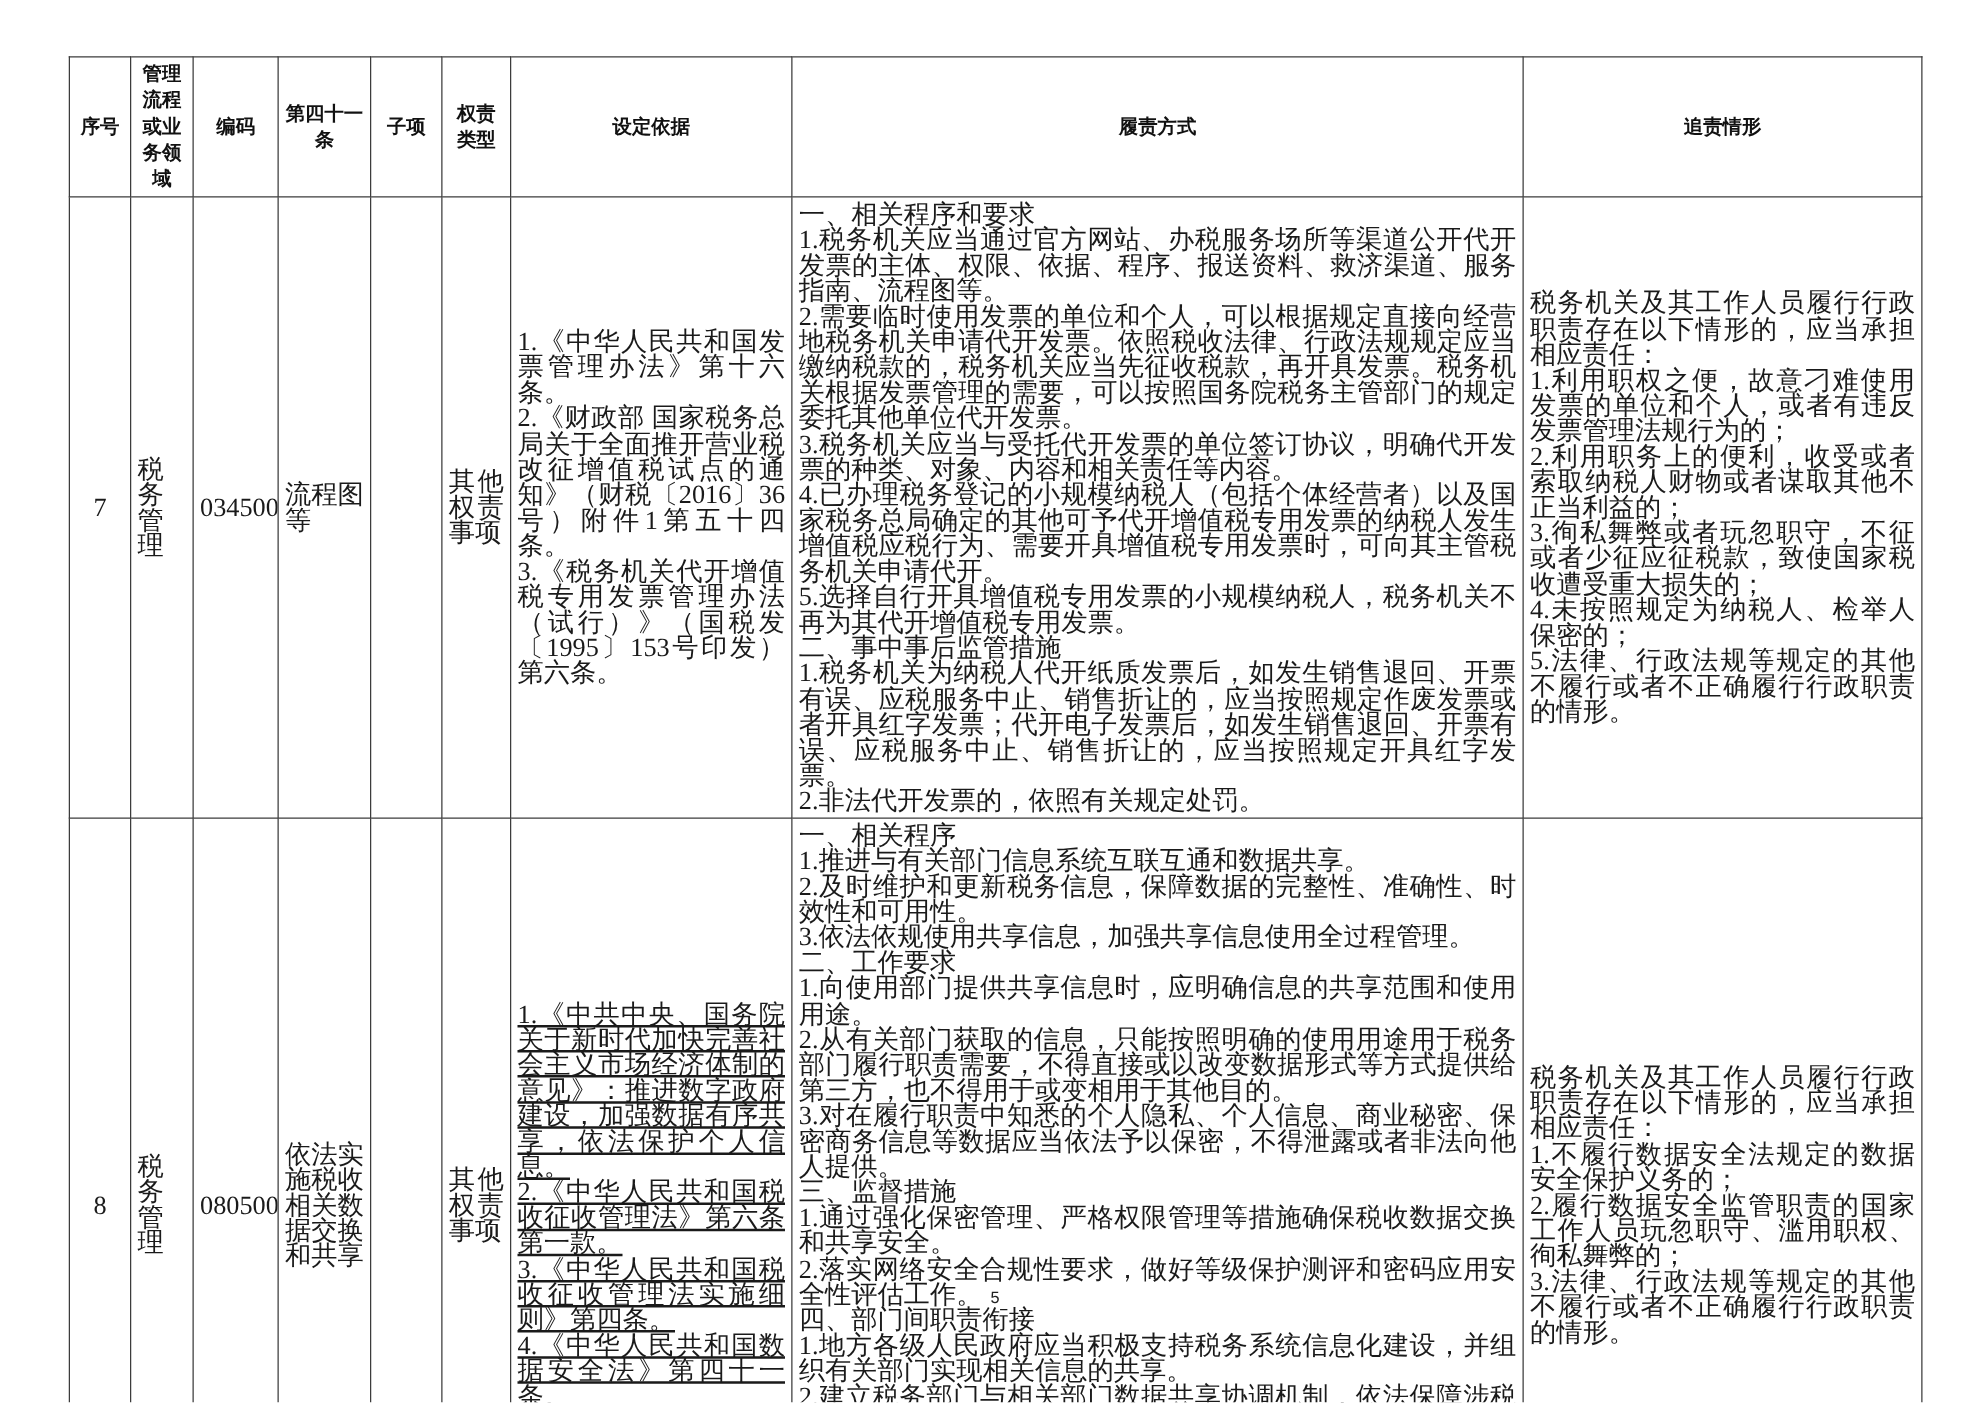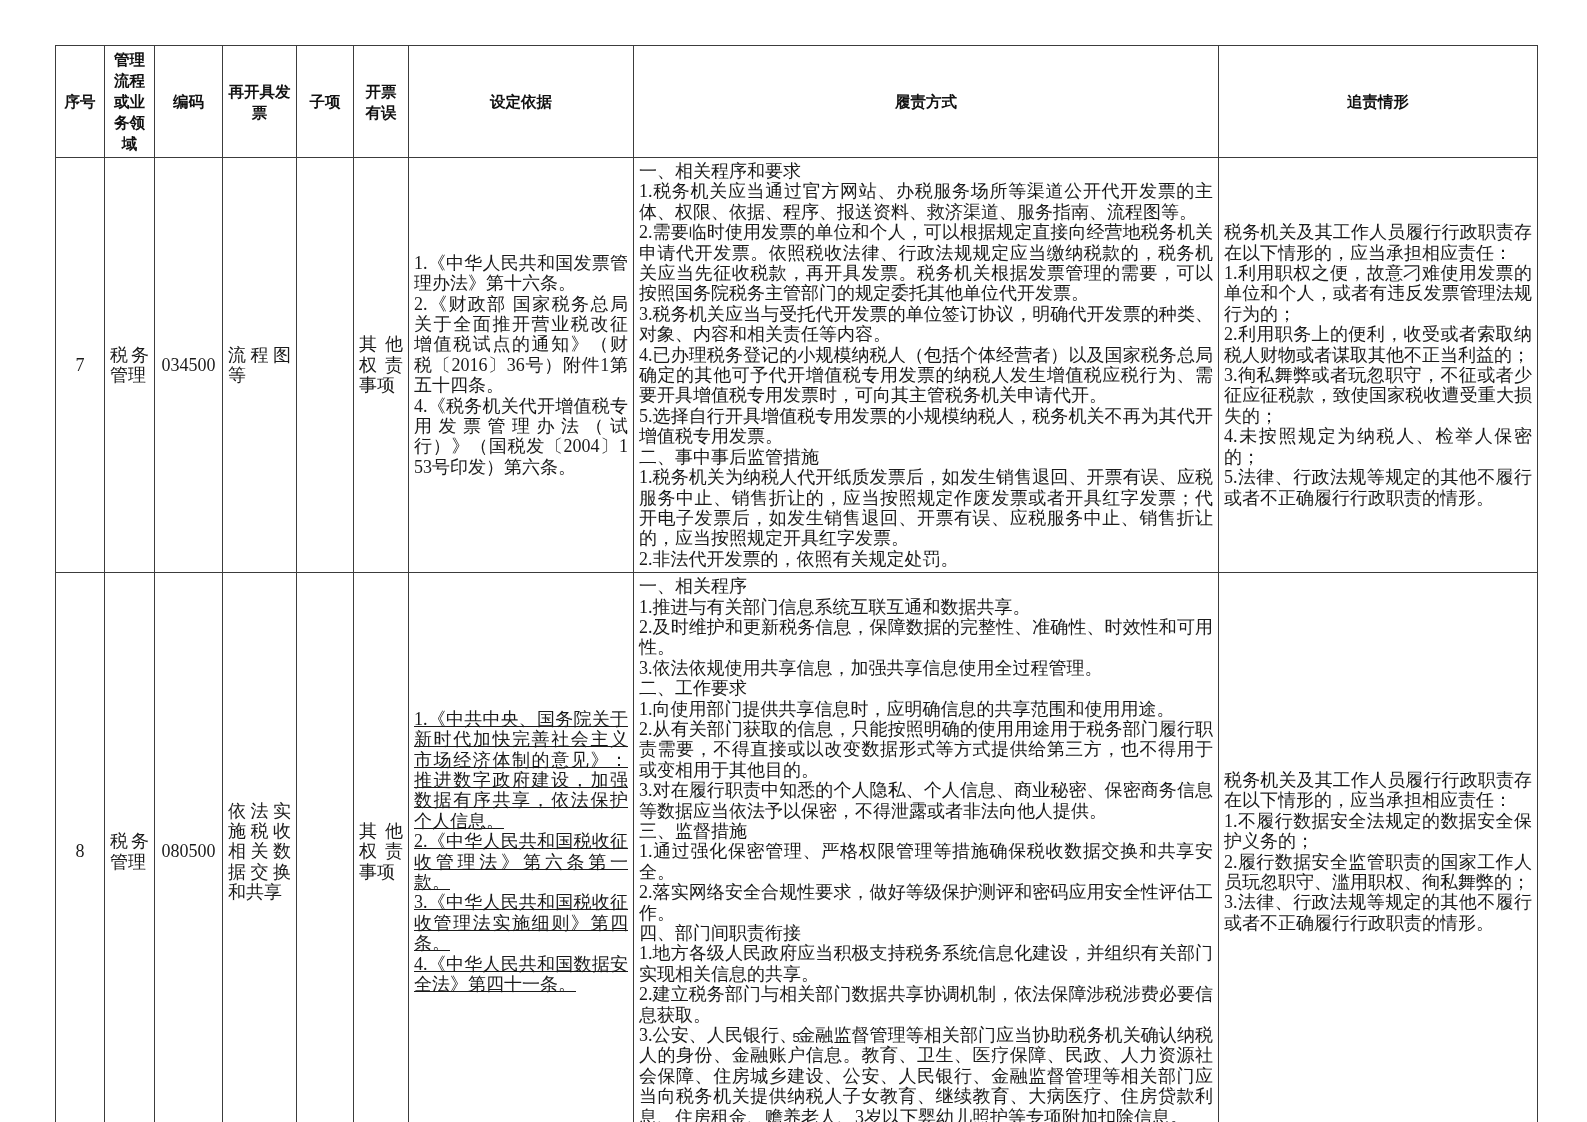--- a/index.html
+++ b/index.html
@@ -93,7 +93,7 @@
         <th>序号</th>
         <th class="narrow-h">管理流程或业务领域</th>
         <th>编码</th>
-        <th class="narrow-h">再开具发票</th>
+        <th class="narrow-h">第四十一条</th>
         <th>子项</th>
         <th class="narrow-h">开票有误</th>
         <th>设定依据</th>

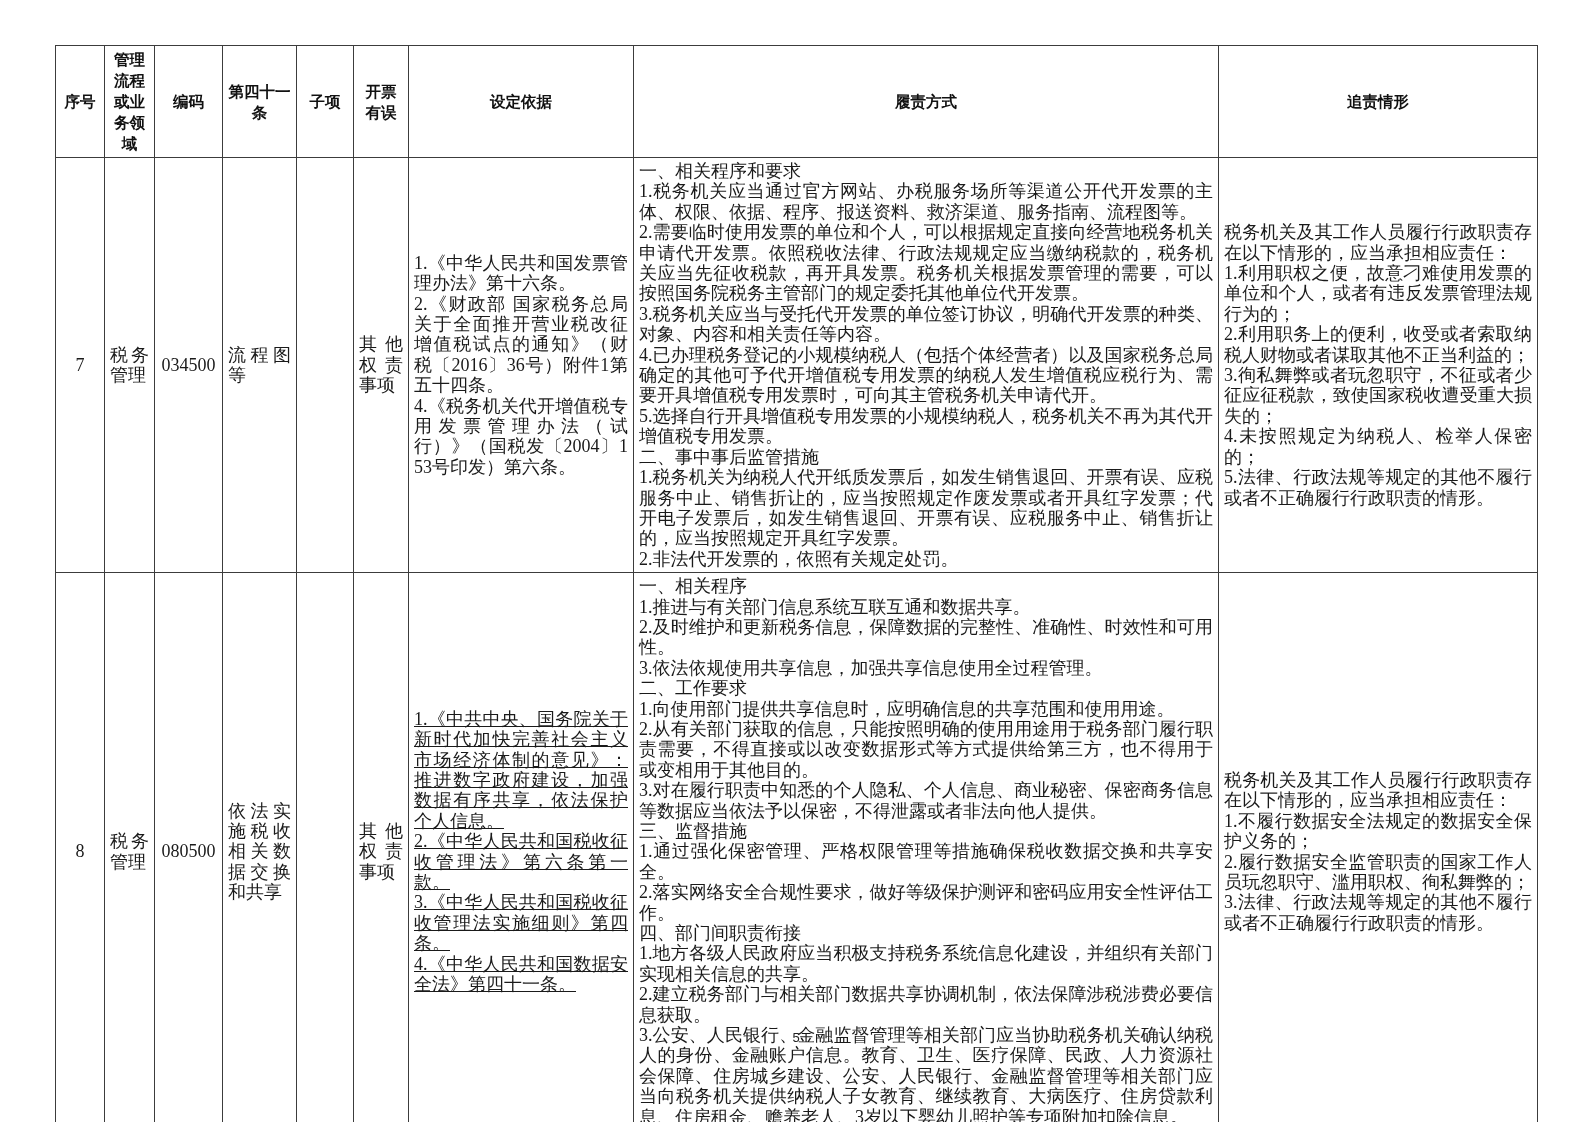--- a/index.html
+++ b/index.html
@@ -95,7 +95,7 @@
         <th>编码</th>
         <th class="narrow-h">第四十一条</th>
         <th>子项</th>
-        <th class="narrow-h">开票有误</th>
+        <th class="narrow-h">权责类型</th>
         <th>设定依据</th>
         <th>履责方式</th>
         <th>追责情形</th>

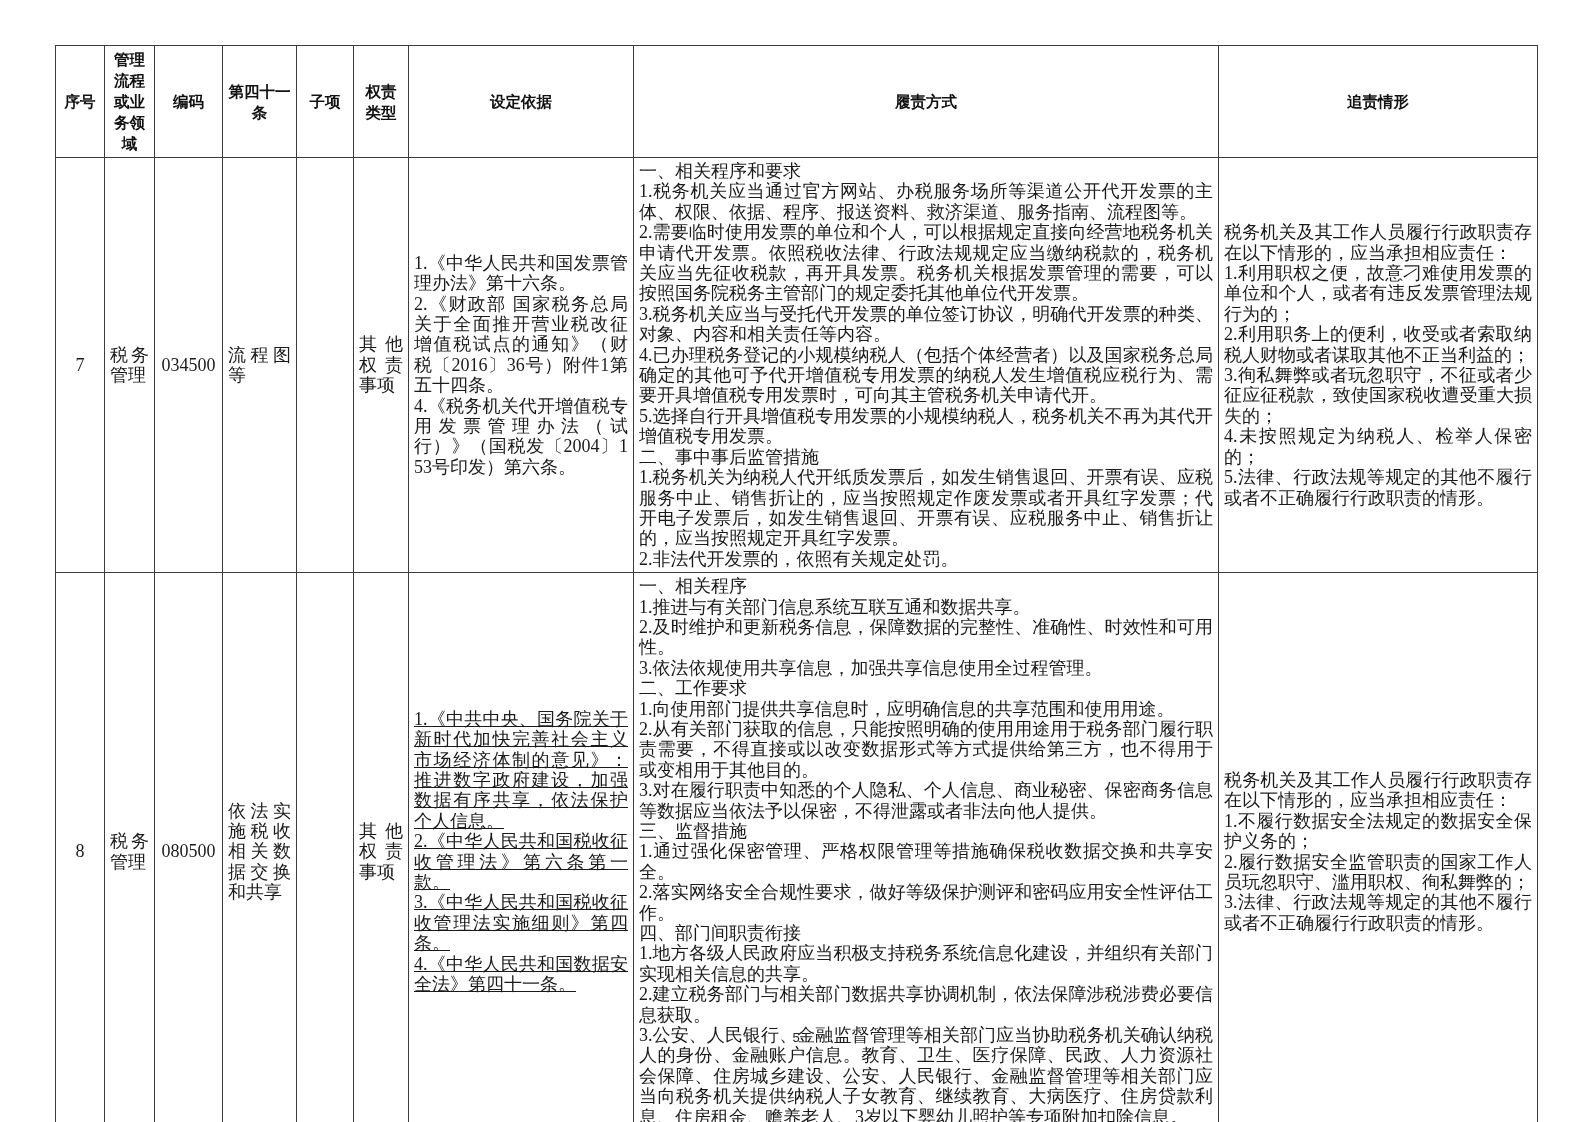--- a/index.html
+++ b/index.html
@@ -28,7 +28,7 @@
     border: 1.4px solid #3c3c3c;
     vertical-align: middle;
     font-weight: normal;
-    font-size: 18px;
+    font-size: 21px;
     line-height: 20.4px;
     padding: 3px 5px;
     overflow: hidden;

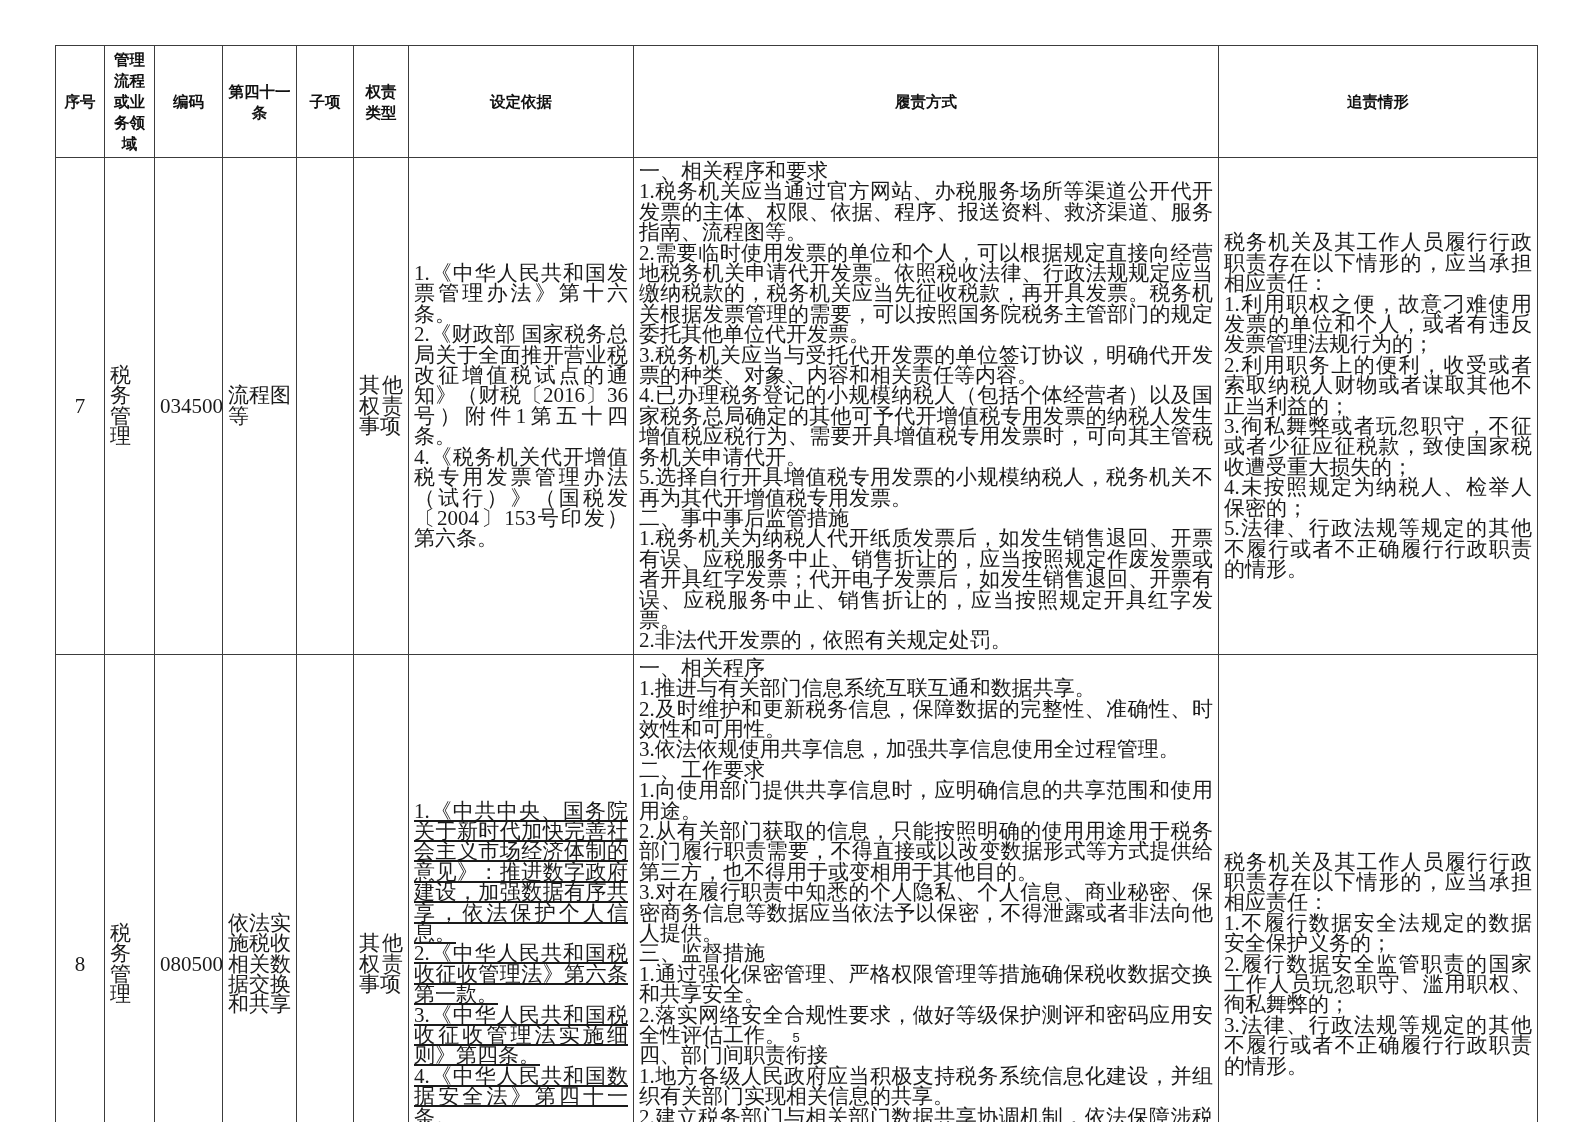--- a/index.html
+++ b/index.html
@@ -111,7 +111,7 @@
         <td class="cell-type">其他权责事项</td>
         <td class="just prewrap">1.《中华人民共和国发票管理办法》第十六条。
 2.《财政部 国家税务总局关于全面推开营业税改征增值税试点的通知》（财税〔2016〕36号）附件1第五十四条。
-4.《税务机关代开增值税专用发票管理办法（试行）》（国税发〔2004〕153号印发）第六条。</td>
+3.《税务机关代开增值税专用发票管理办法（试行）》（国税发〔1995〕153号印发）第六条。</td>
         <td class="just prewrap vtop">一、相关程序和要求
 1.税务机关应当通过官方网站、办税服务场所等渠道公开代开发票的主体、权限、依据、程序、报送资料、救济渠道、服务指南、流程图等。
 2.需要临时使用发票的单位和个人，可以根据规定直接向经营地税务机关申请代开发票。依照税收法律、行政法规规定应当缴纳税款的，税务机关应当先征收税款，再开具发票。税务机关根据发票管理的需要，可以按照国务院税务主管部门的规定委托其他单位代开发票。

